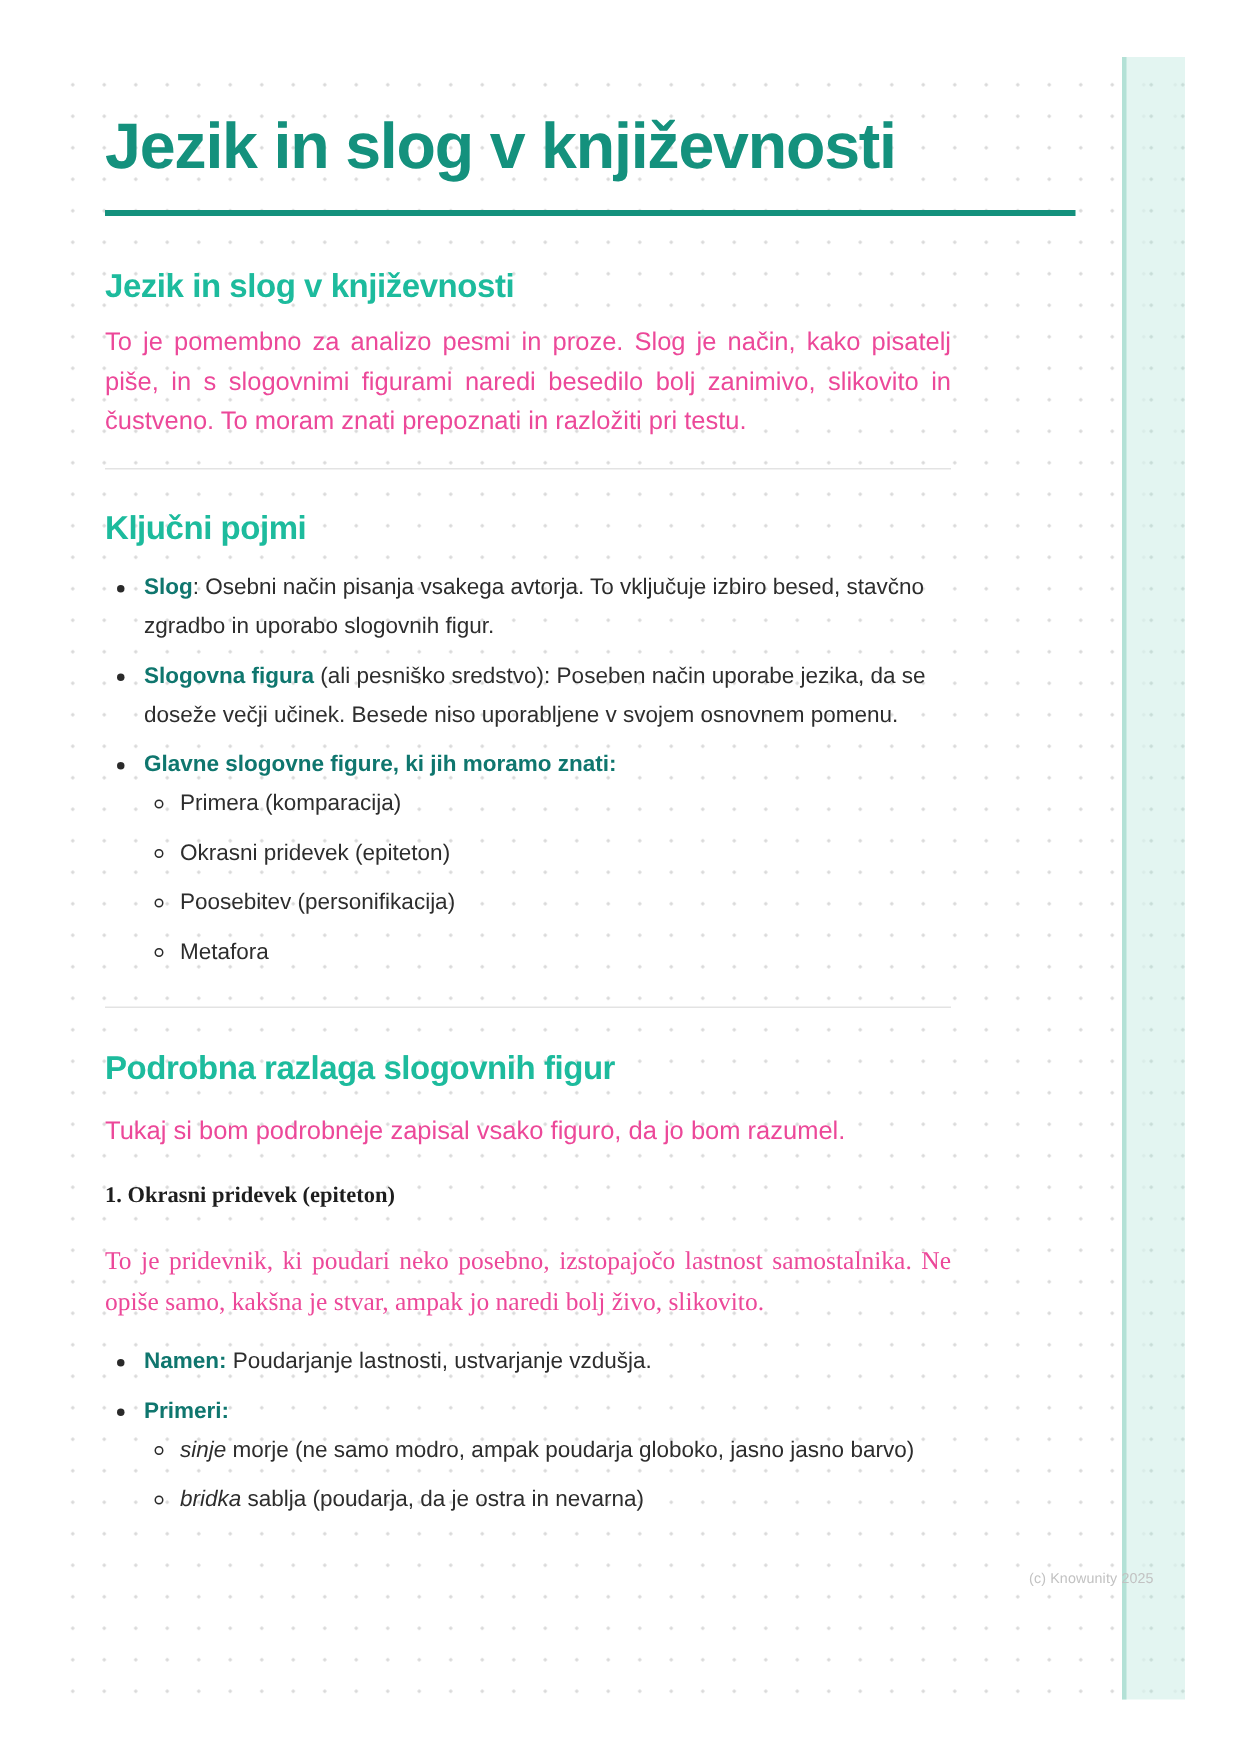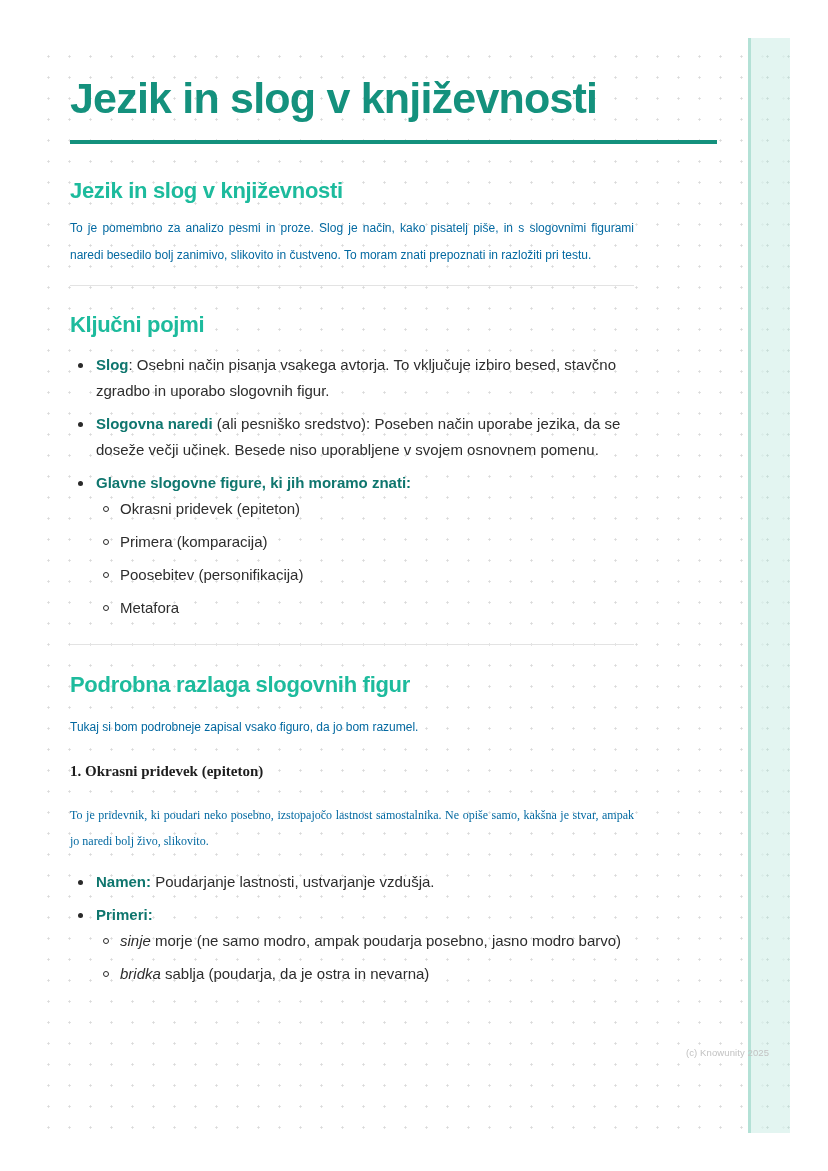--- a/index.html
+++ b/index.html
@@ -75,9 +75,9 @@
   .para {
     margin: 0;
     width: 564px;
-    font-size: 12px;
+    font-size: 17px;
     line-height: 26.5px;
-    color: #0369a1;
+    color: #ec4899;
     text-align: justify;
   }
   .rule {

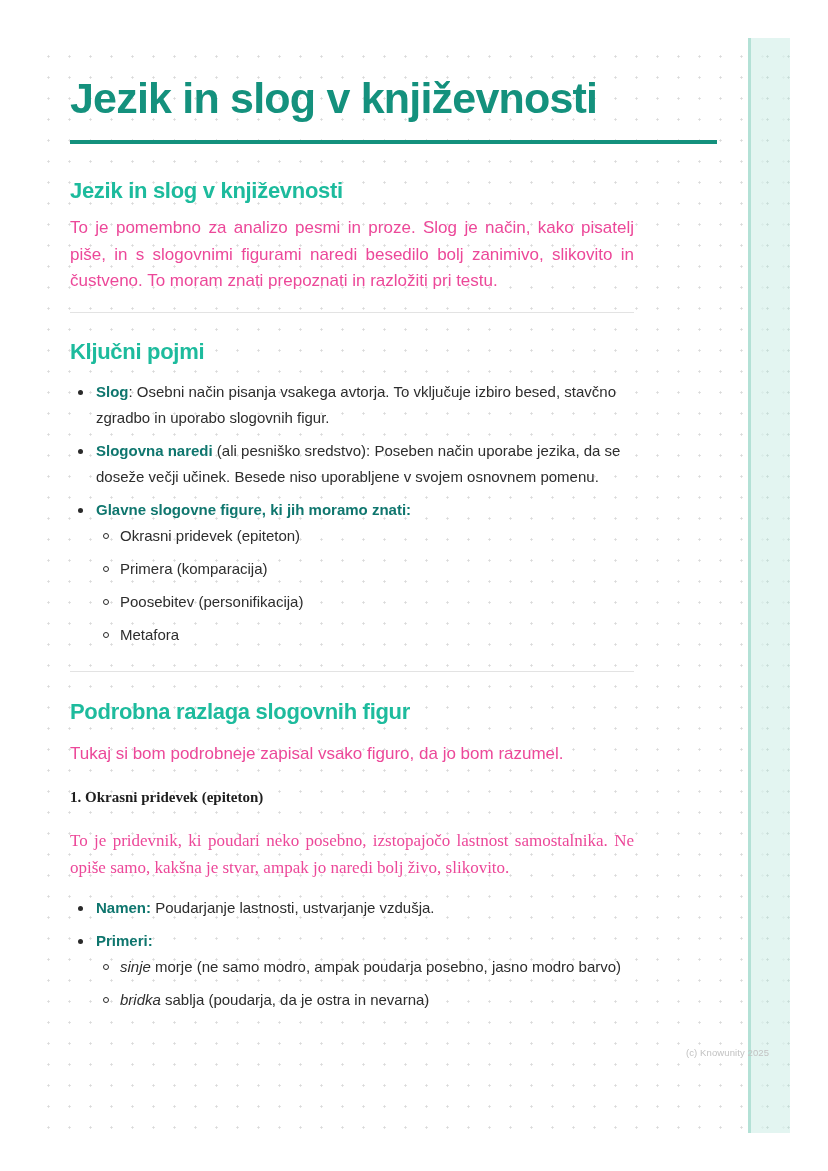--- a/index.html
+++ b/index.html
@@ -179,7 +179,7 @@
       </li>
       <li>
         <span class="dot"></span>
-        <b>Slogovna naredi</b><span> (ali pesniško sredstvo): Poseben način uporabe jezika, da se doseže večji učinek. Besede niso uporabljene v svojem osnovnem pomenu.</span>
+        <b>Slogovna figura</b><span> (ali pesniško sredstvo): Poseben način uporabe jezika, da se doseže večji učinek. Besede niso uporabljene v svojem osnovnem pomenu.</span>
       </li>
       <li style="margin-bottom:0;">
         <span class="dot"></span>

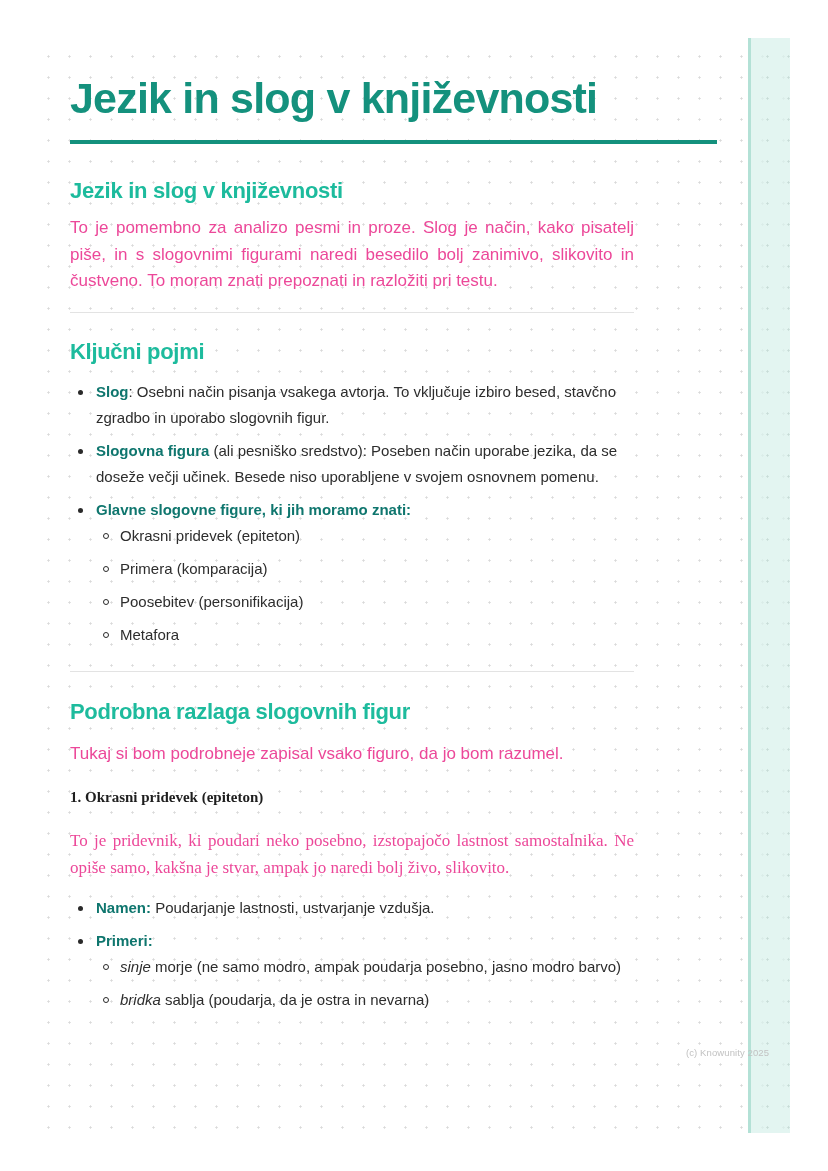--- a/index.html
+++ b/index.html
@@ -187,11 +187,11 @@
         <ul class="sub" style="margin-top:0;">
           <li>
             <span class="circle"></span>
+            <span>Primera (komparacija)</span>
+          </li>
+          <li>
+            <span class="circle"></span>
             <span>Okrasni pridevek (epiteton)</span>
-          </li>
-          <li>
-            <span class="circle"></span>
-            <span>Primera (komparacija)</span>
           </li>
           <li>
             <span class="circle"></span>

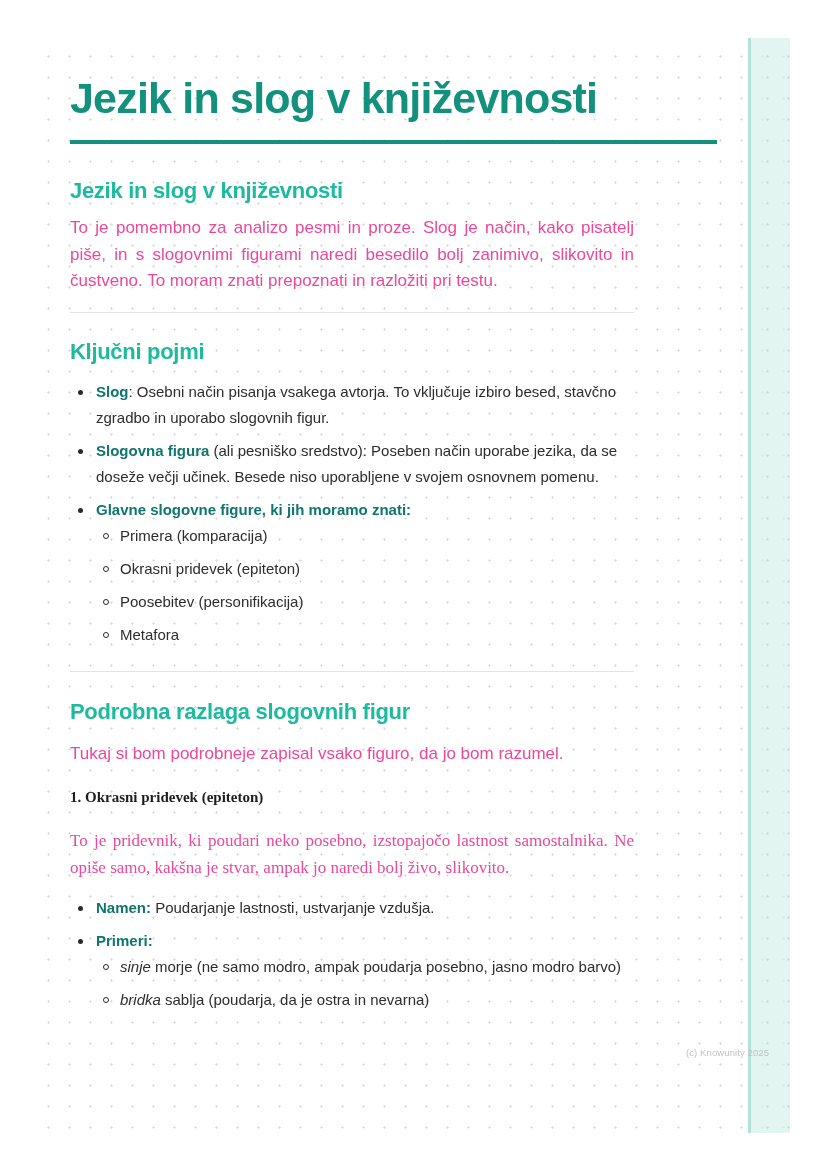--- a/index.html
+++ b/index.html
@@ -225,7 +225,7 @@
         <ul class="sub">
           <li>
             <span class="circle"></span>
-            <i>sinje</i><span> morje (ne samo modro, ampak poudarja posebno, jasno modro barvo)</span>
+            <i>sinje</i><span> morje (ne samo modro, ampak poudarja globoko, jasno jasno barvo)</span>
           </li>
           <li>
             <span class="circle"></span>

